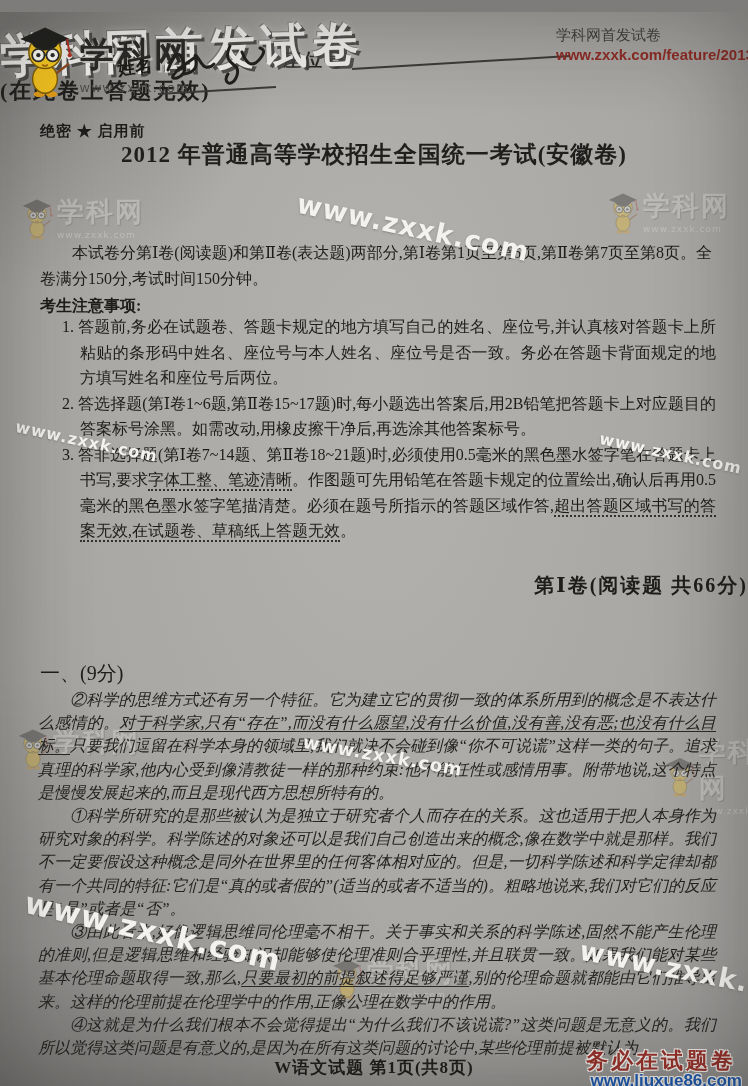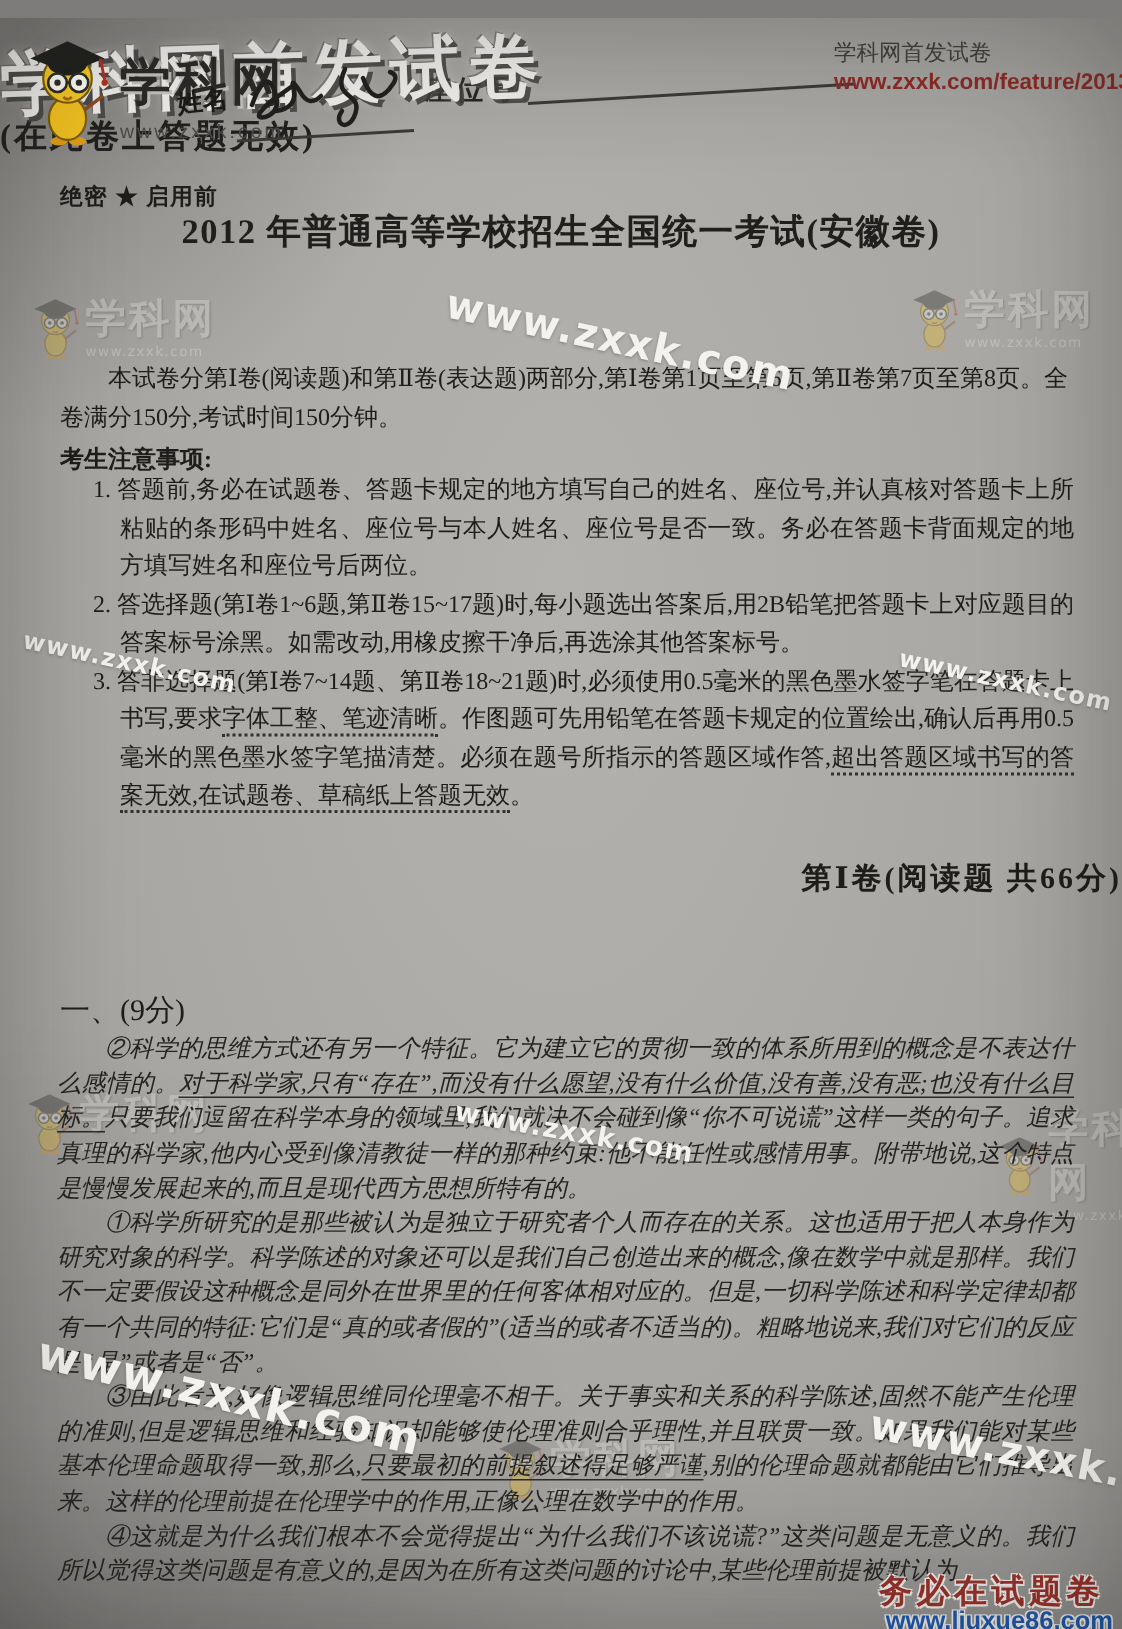--- a/index.html
+++ b/index.html
@@ -146,6 +146,7 @@
     <p>④这就是为什么我们根本不会觉得提出“为什么我们不该说谎?”这类问题是无意义的。我们所以觉得这类问题是有意义的,是因为在所有这类问题的讨论中,某些伦理前提被默认为</p>
   </div>
 
+  <div class="abs page-info">W语文试题 第1页(共8页)</div>
   <div class="abs lx-name">务必在试题卷</div>
   <div class="abs lx-url">www.liuxue86.com</div>
 

